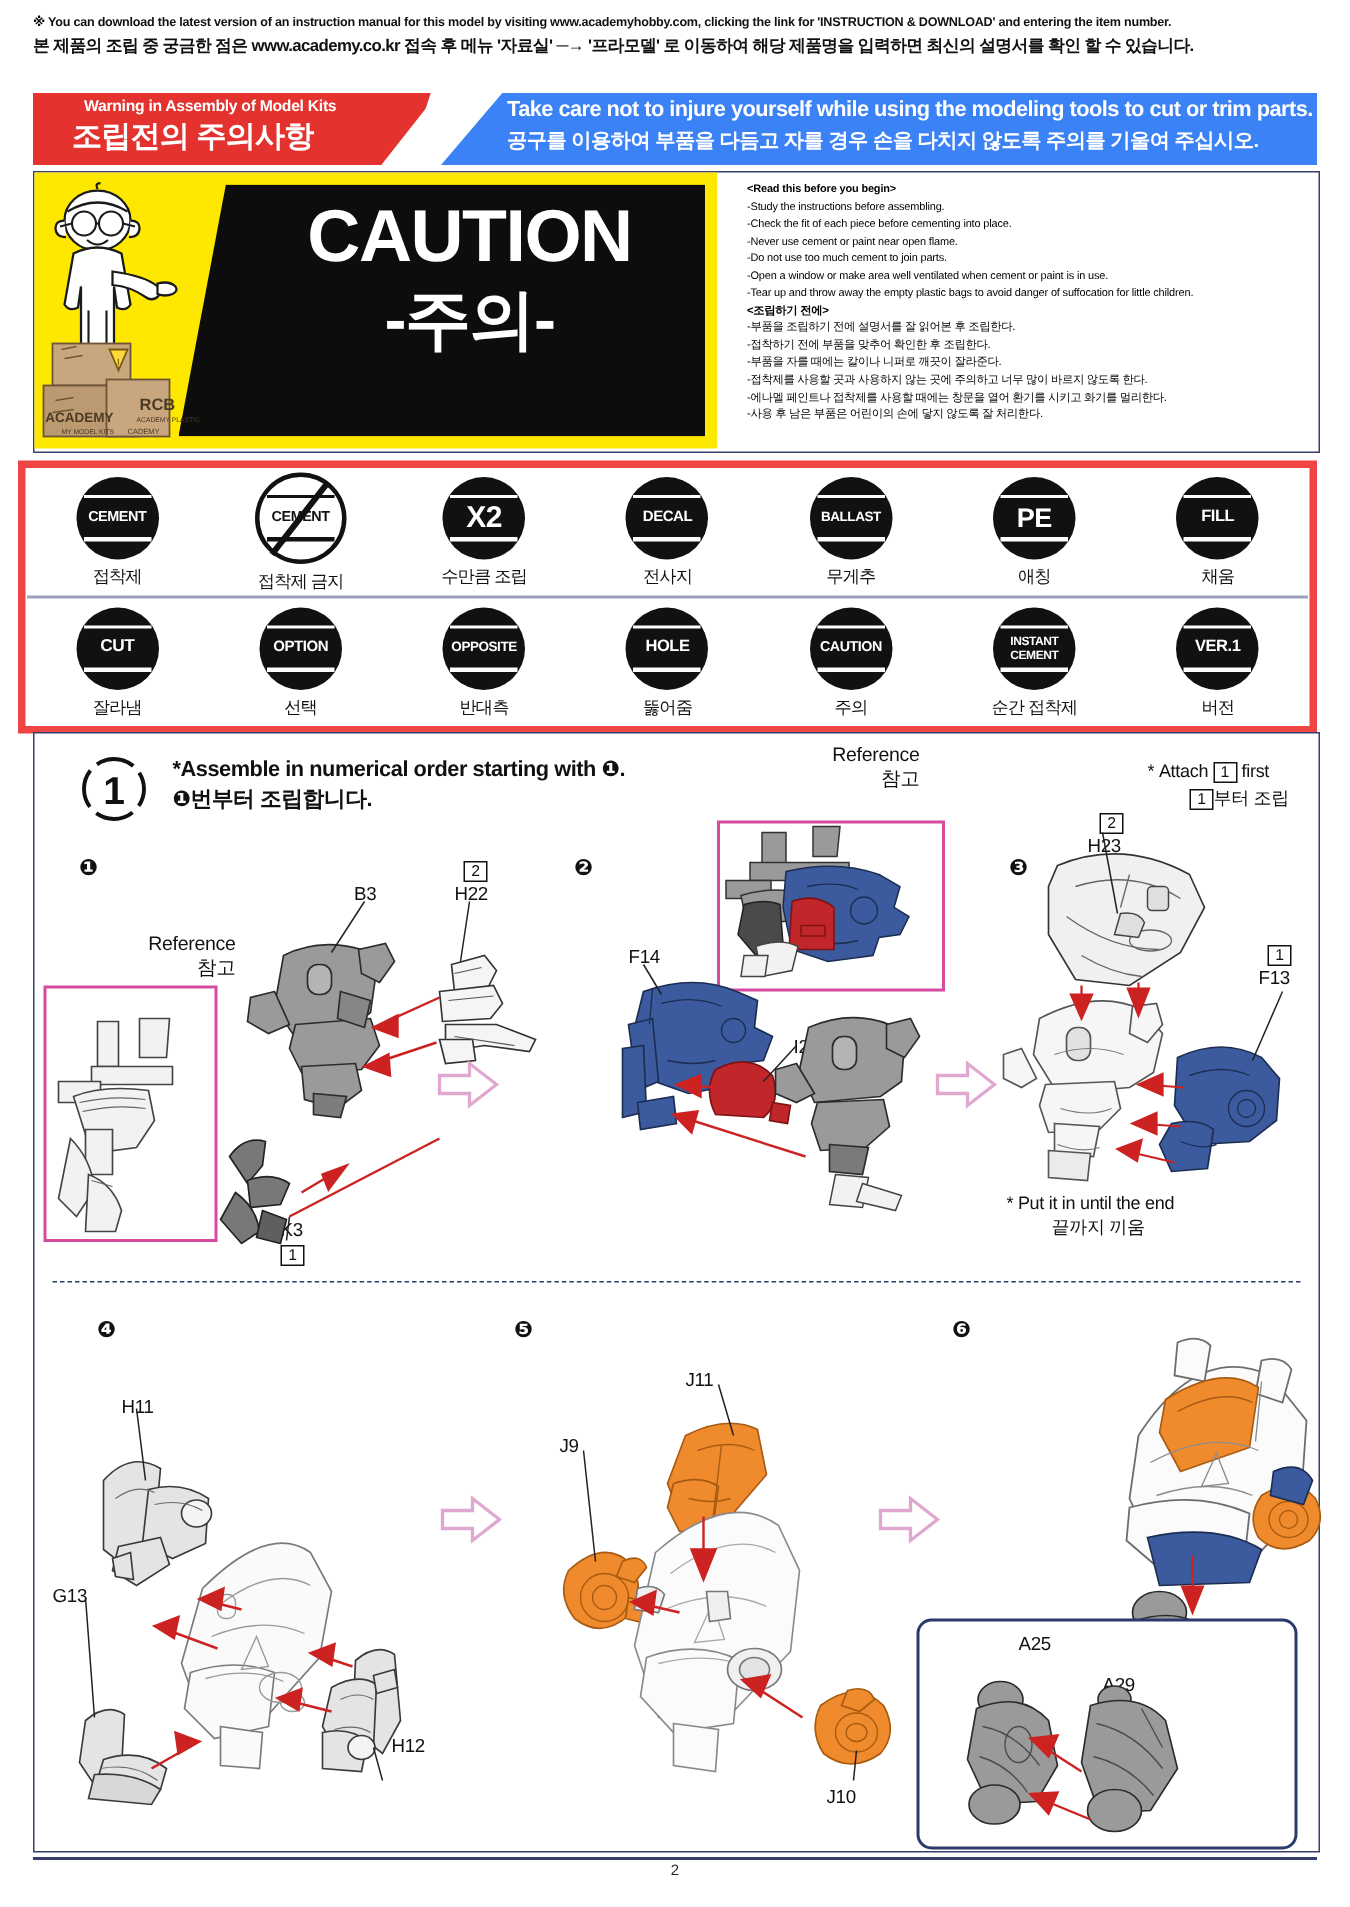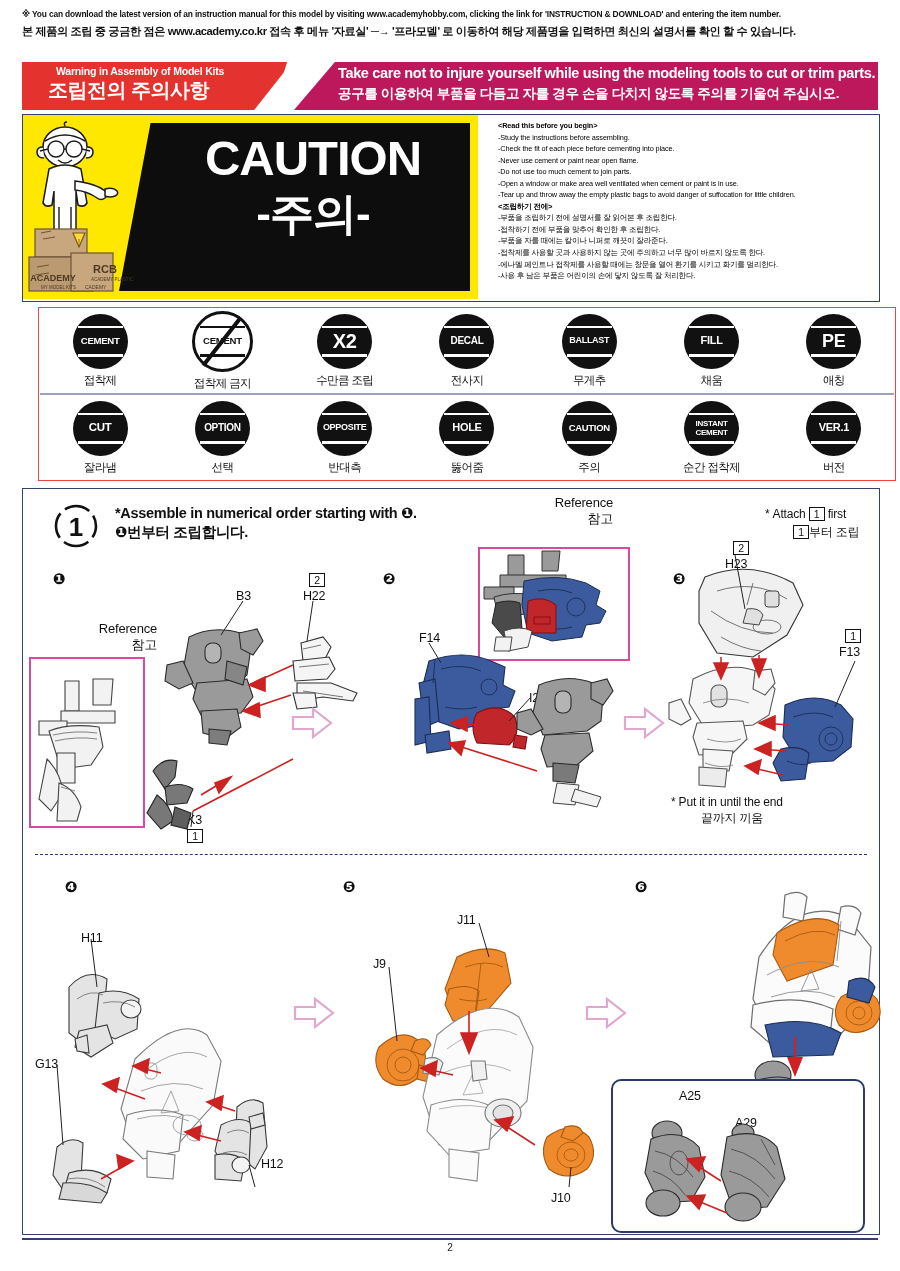--- a/index.html
+++ b/index.html
@@ -20,7 +20,7 @@
      clip-path:polygon(0 0,100% 0,86% 100%,0 100%);}
   .wb-slash{position:absolute;left:250px;top:0;width:36px;height:48px;background:#fff;
      clip-path:polygon(42% 0,100% 0,58% 100%,0 100%);}
-  .wb-blue{position:absolute;left:272px;top:0;width:584px;height:48px;background:#be185d;
+  .wb-blue{position:absolute;left:272px;top:0;width:584px;height:48px;background:#3b82f6;
      clip-path:polygon(7% 0,100% 0,100% 100%,0 100%);text-align:right;}
   .wb-red .l1{position:absolute;left:34px;top:3px;font-size:10.5px;font-weight:bold;color:#fff;letter-spacing:-.2px;}
   .wb-red .l2{position:absolute;left:26px;top:15px;font-size:20px;font-weight:bold;color:#fff;letter-spacing:-.5px;}

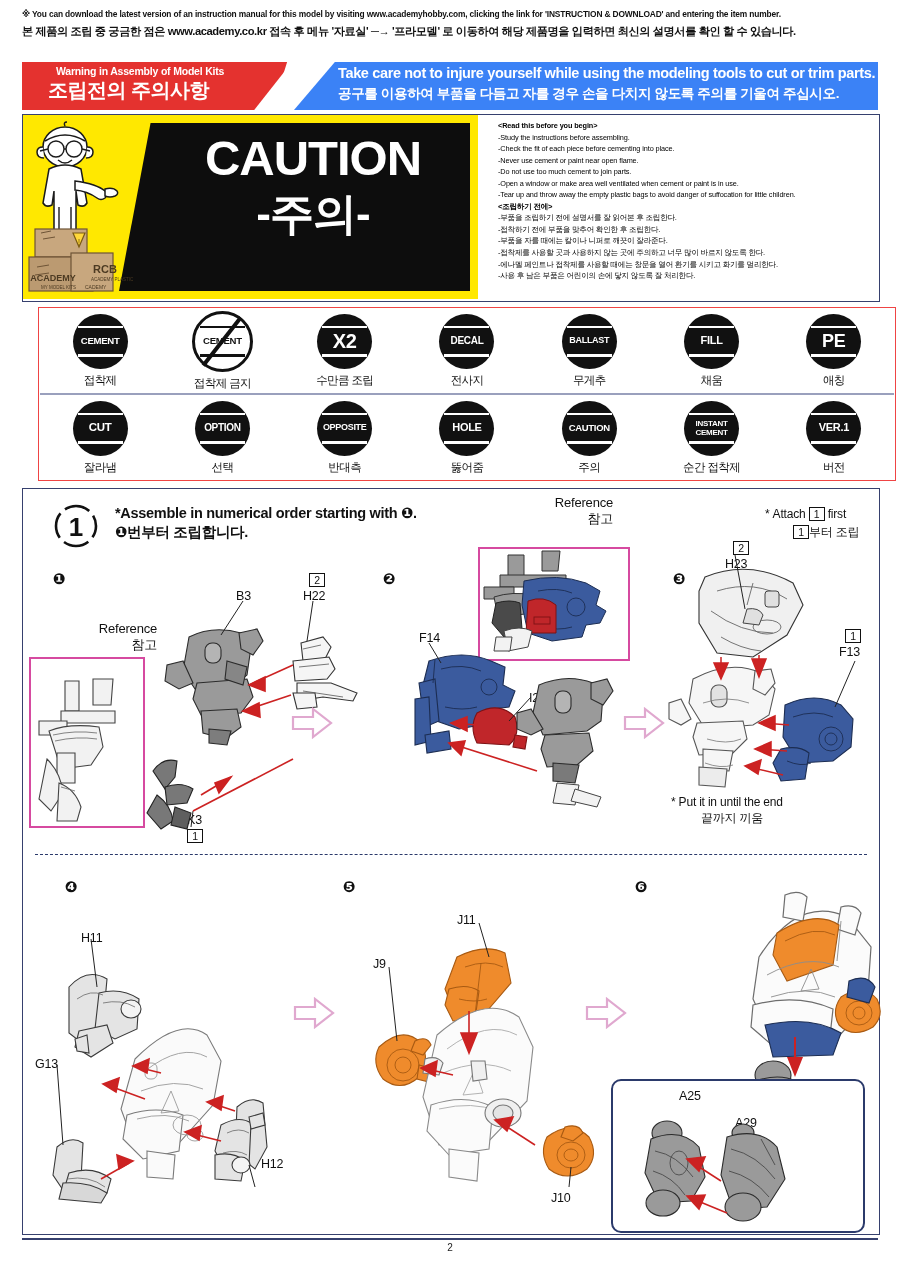--- a/index.html
+++ b/index.html
@@ -45,7 +45,7 @@
   .cau-text div.kr{font-size:7.6px;letter-spacing:-.25px;}
 
   
-  .legend{position:absolute;left:38px;top:307px;width:856px;height:172px;border:1px solid #ef4444;}
+  .legend{position:absolute;left:12px;top:307px;width:856px;height:172px;border:5px solid #ef4444;}
   .legend .rowdiv{position:absolute;left:1px;top:85px;width:854px;height:2px;background:#9aa0bd;}
   .lrow{position:absolute;left:0;width:856px;height:85px;display:flex;}
   .lrow.r1{top:0;} .lrow.r2{top:87px;}

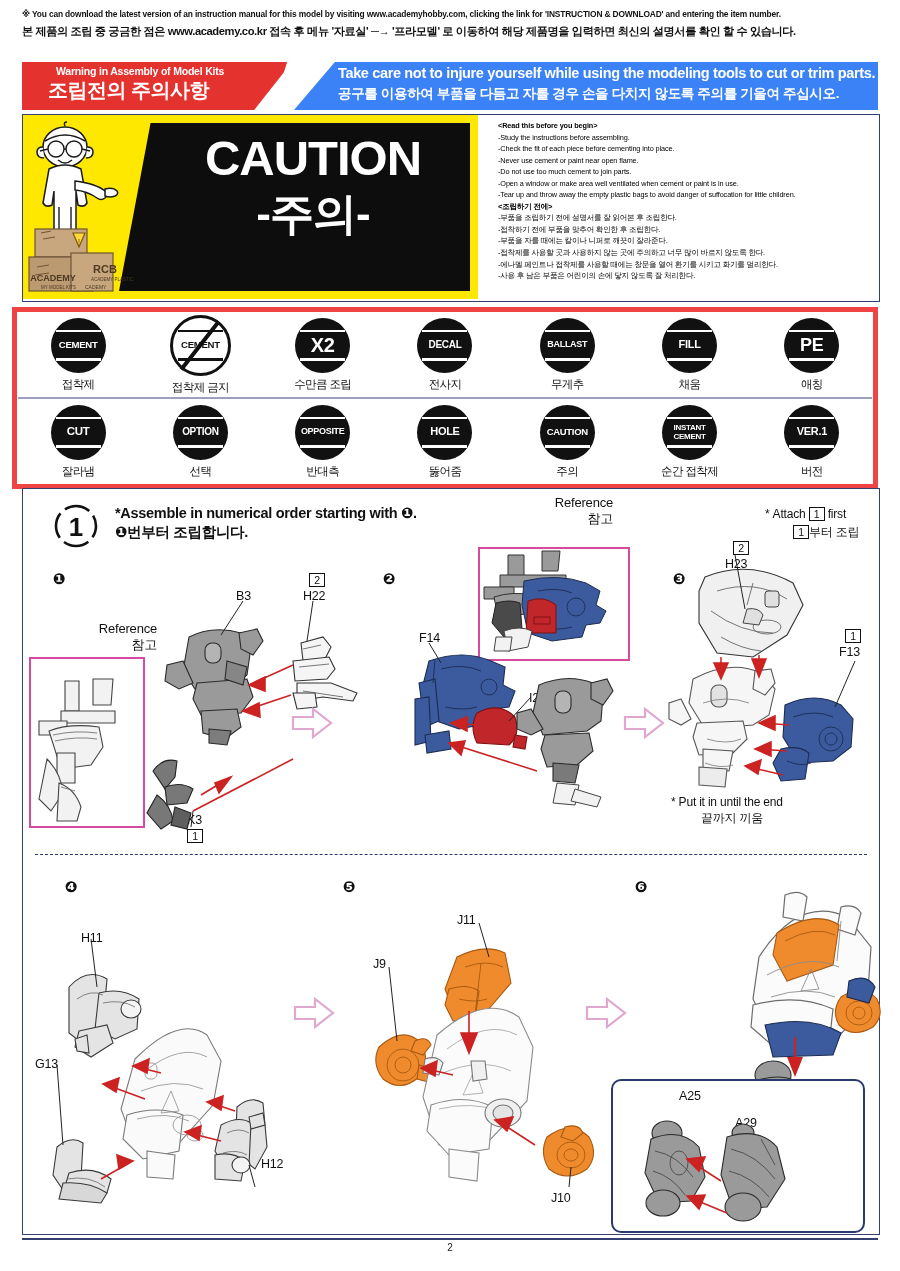--- a/index.html
+++ b/index.html
@@ -225,17 +225,17 @@
         <div class="badge">
           <div class="bar-t"></div>
             <div class="bar-b"></div>
+          <div class="cap" style="font-size:18px;line-height:18px">PE</div>
+        </div>
+        <div class="kr">애칭</div>
+      </div>
+      <div class="lcell">
+        <div class="badge">
+          <div class="bar-t"></div>
+            <div class="bar-b"></div>
           <div class="cap" style="font-size:11px">FILL</div>
         </div>
         <div class="kr">채움</div>
-      </div>
-      <div class="lcell">
-        <div class="badge">
-          <div class="bar-t"></div>
-            <div class="bar-b"></div>
-          <div class="cap" style="font-size:18px;line-height:18px">PE</div>
-        </div>
-        <div class="kr">애칭</div>
       </div>
     </div>
 

